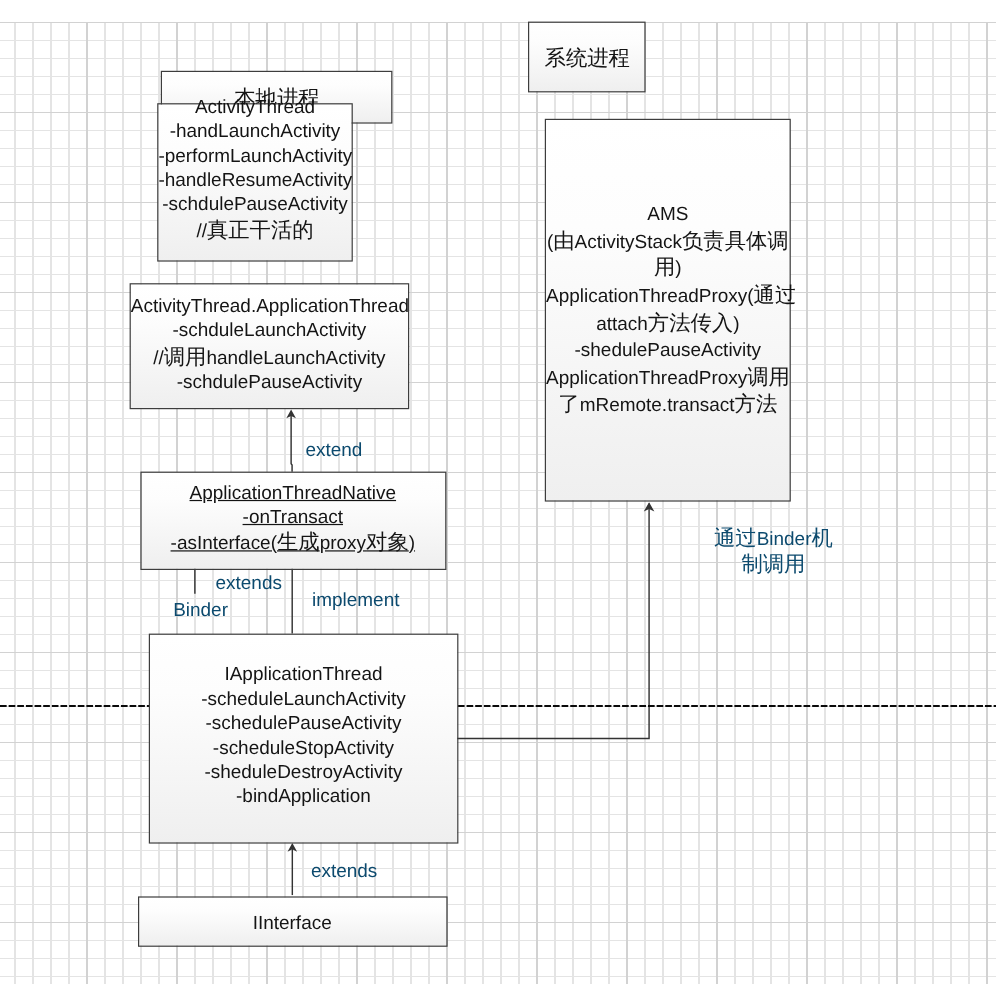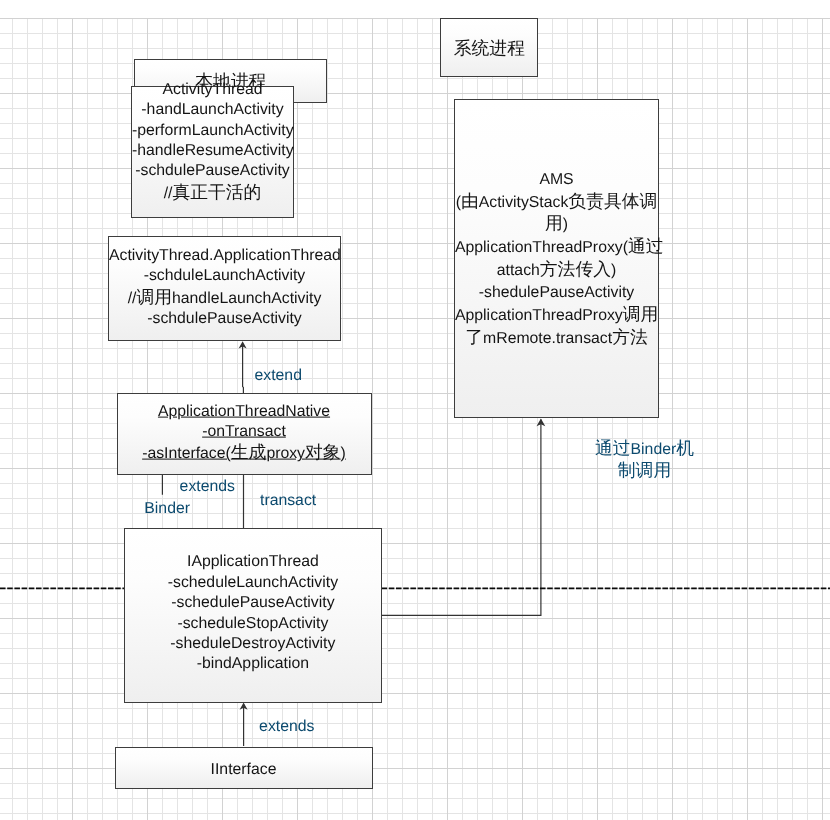--- a/index.html
+++ b/index.html
@@ -124,7 +124,7 @@
   <div class="lbl" style="left:254.5px;top:365px;">extend</div>
   <div class="lbl" style="left:179.6px;top:476.2px;">extends</div>
   <div class="lbl" style="left:144.3px;top:498.3px;">Binder</div>
-  <div class="lbl" style="left:260px;top:490px;">transact</div>
+  <div class="lbl" style="left:260px;top:490px;">implement</div>
   <div class="lbl" style="left:259.1px;top:716.2px;">extends</div>
   <div class="lbl" style="left:549.5px;top:438px;width:110px;line-height:20.1px;margin-left:40px;">
     <div><span class="cjk">通过</span>Binder<span class="cjk">机</span></div>

